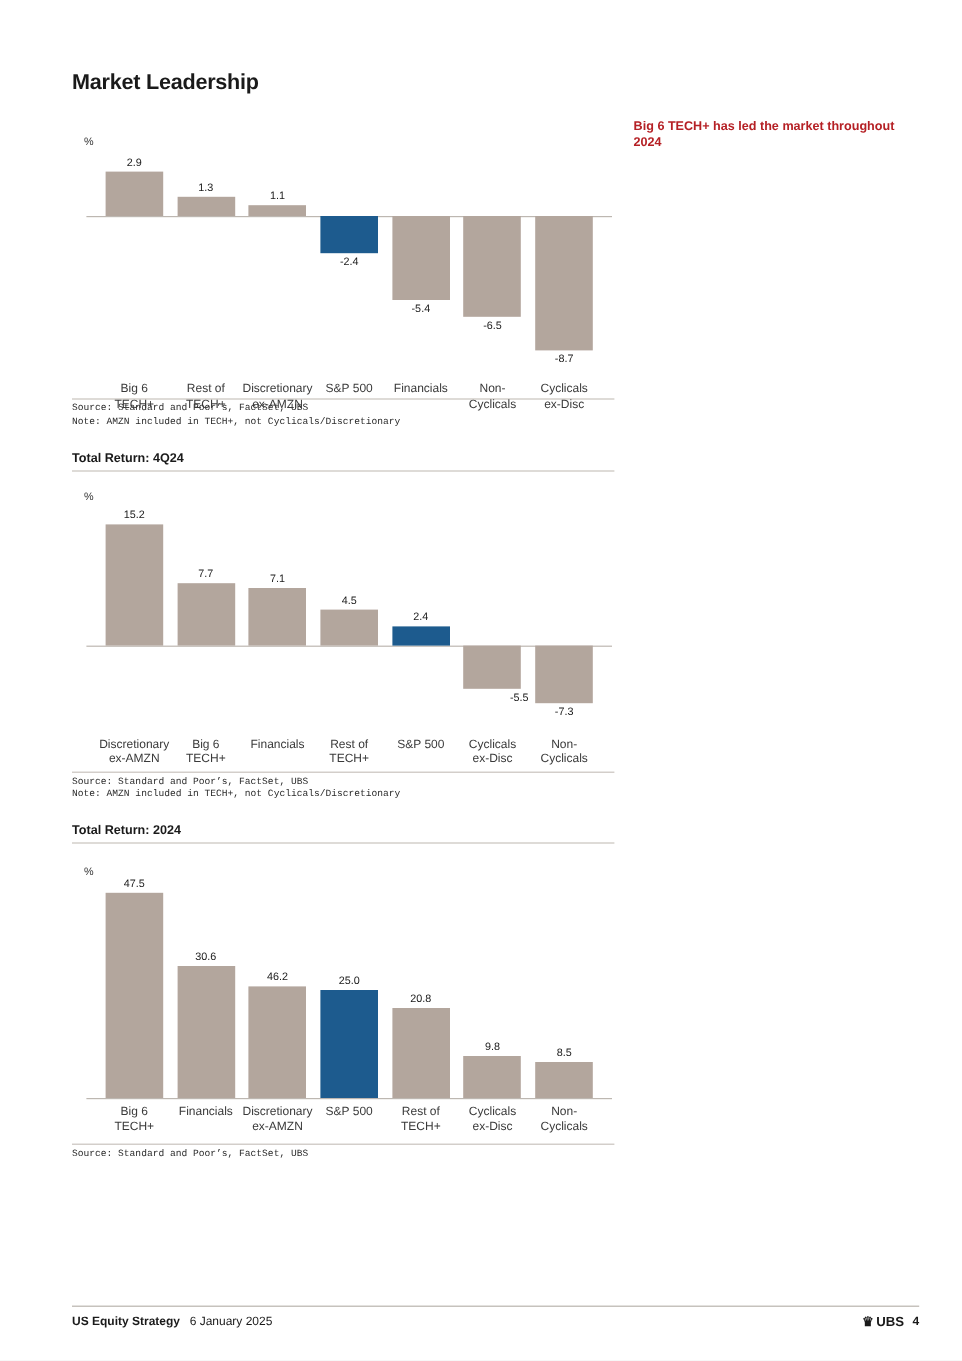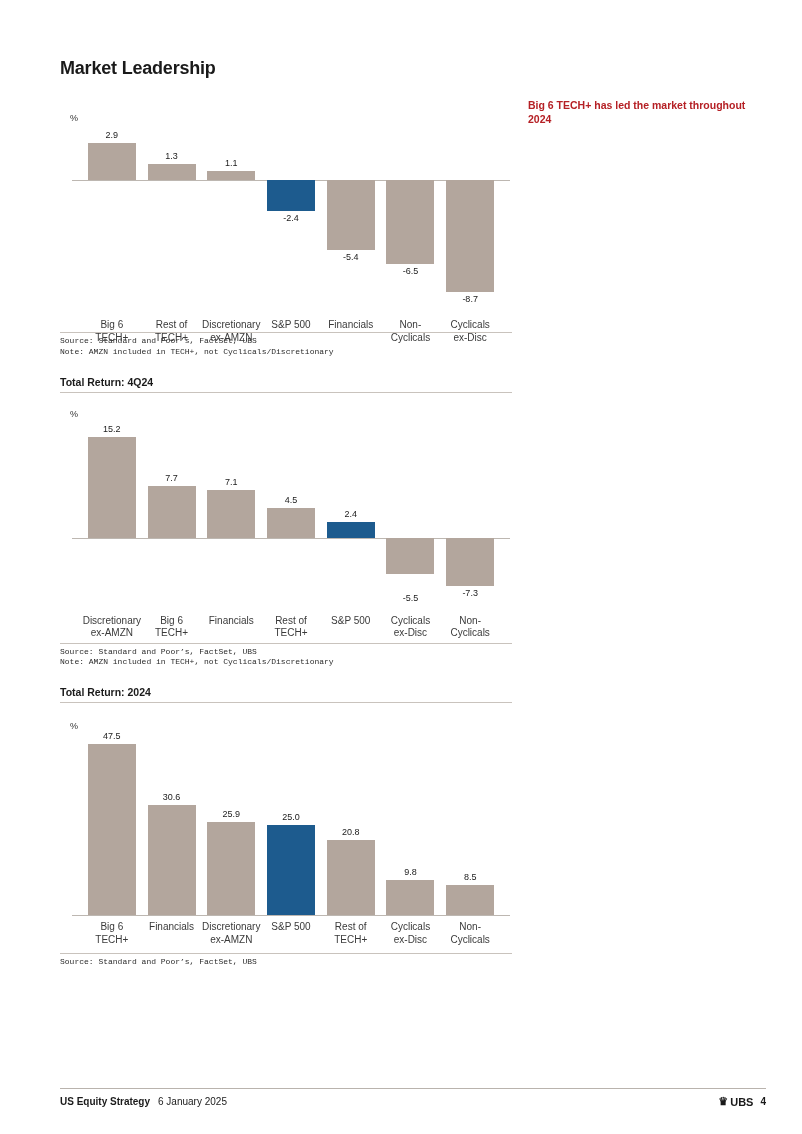--- a/index.html
+++ b/index.html
@@ -215,7 +215,7 @@
             <div>S&amp;P 500</div>
           </div>
           <div class="bar" style="left: 326.429px; top: 145.115px; width: 48px; height: 36.5962px;"></div>
-          <div class="bar-value" style="left: 320.429px; width: 60px; top: 200px;">-5.5</div>
+          <div class="bar-value" style="left: 320.429px; width: 60px; top: 183px; text-align: right;">-5.5</div>
           <div class="cat-label" style="left: 314.571px; width: 71.7143px; top: 222px;">
             <div>Cyclicals</div>
             <div>ex-Disc</div>

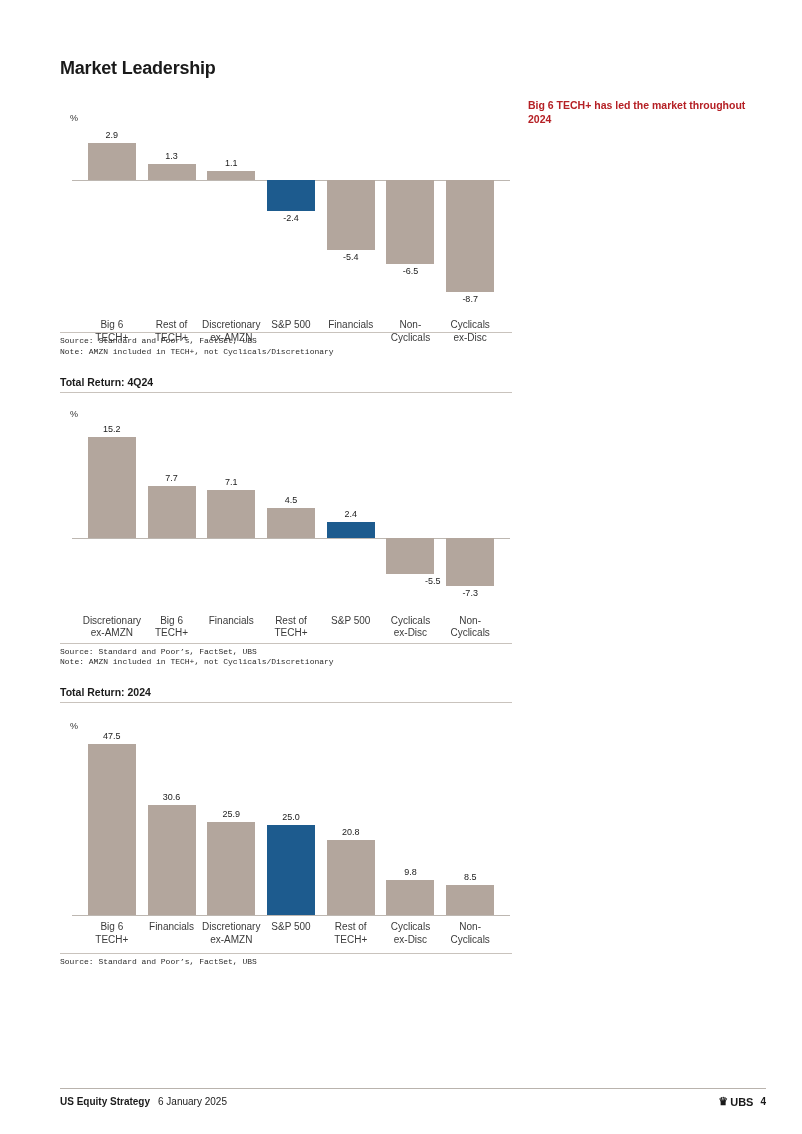--- a/index.html
+++ b/index.html
@@ -250,7 +250,7 @@
             <div>Financials</div>
           </div>
           <div class="bar" style="left: 147.286px; top: 118.76px; width: 48px; height: 93.24px;"></div>
-          <div class="bar-value" style="left: 141.286px; width: 60px; top: 105.76px;">25.9</div>
+          <div class="bar-value" style="left: 141.286px; width: 60px; top: 105.76px;">46.2</div>
           <div class="cat-label" style="left: 135.429px; width: 71.7143px; top: 218px;">
             <div>Discretionary</div>
             <div>ex-AMZN</div>

